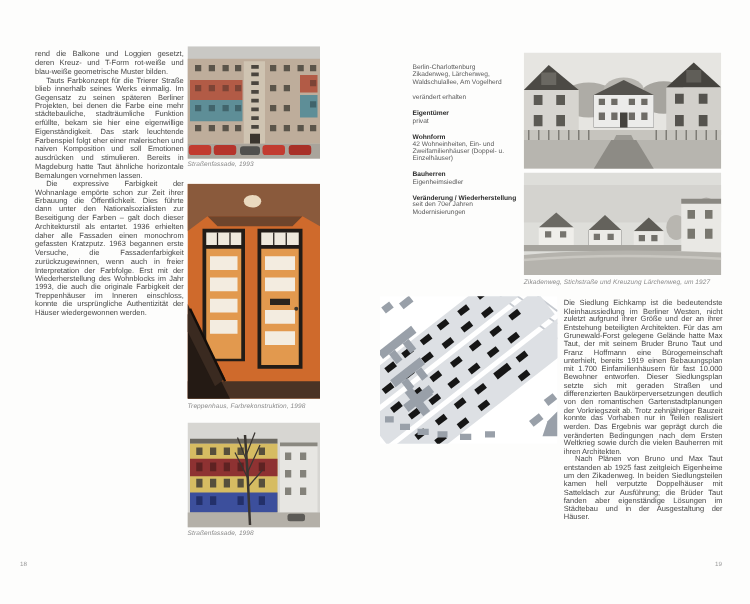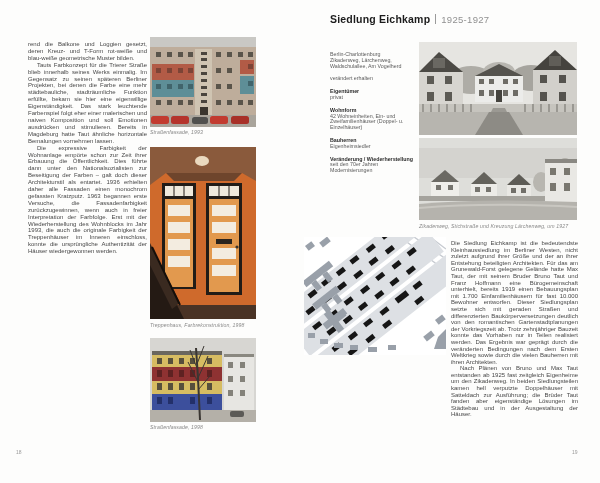--- a/index.html
+++ b/index.html
@@ -209,11 +209,6 @@
 
 <section class="abs" style="left:300px;top:0;width:300px;height:483px;">
 
-  <header class="abs title" style="left:30px;top:13px;">
-    <span class="title-main">Siedlung Eichkamp</span>
-    <span class="title-sep"></span>
-    <span class="title-years">1925-1927</span>
-  </header>
 
   <div class="abs info" style="left:30px;top:52px;">
     <div>

